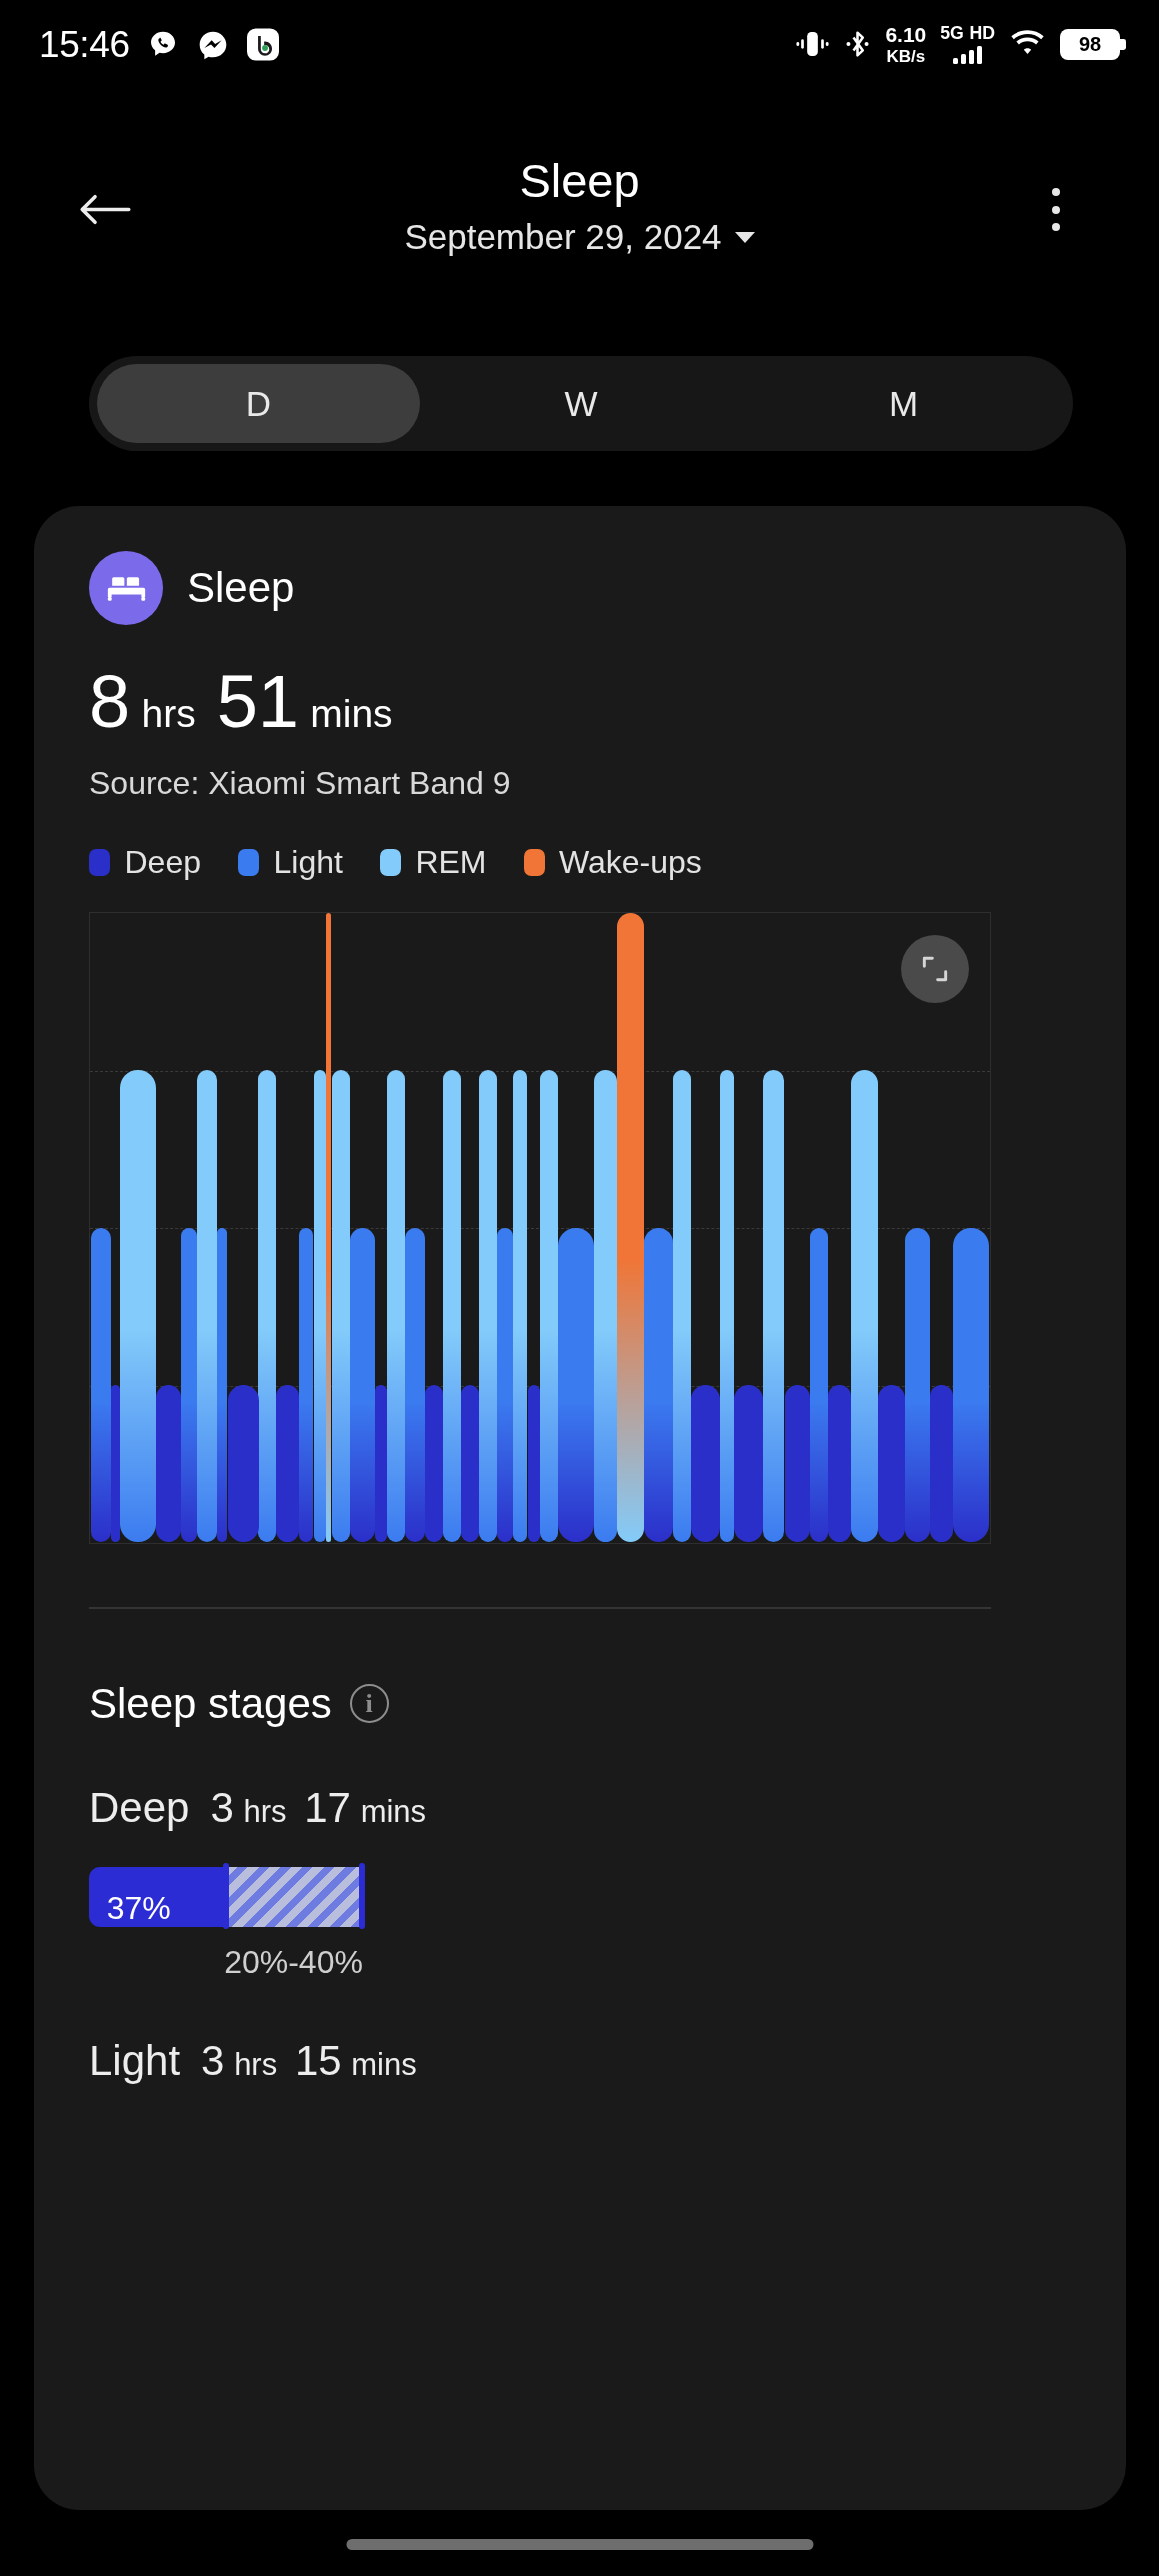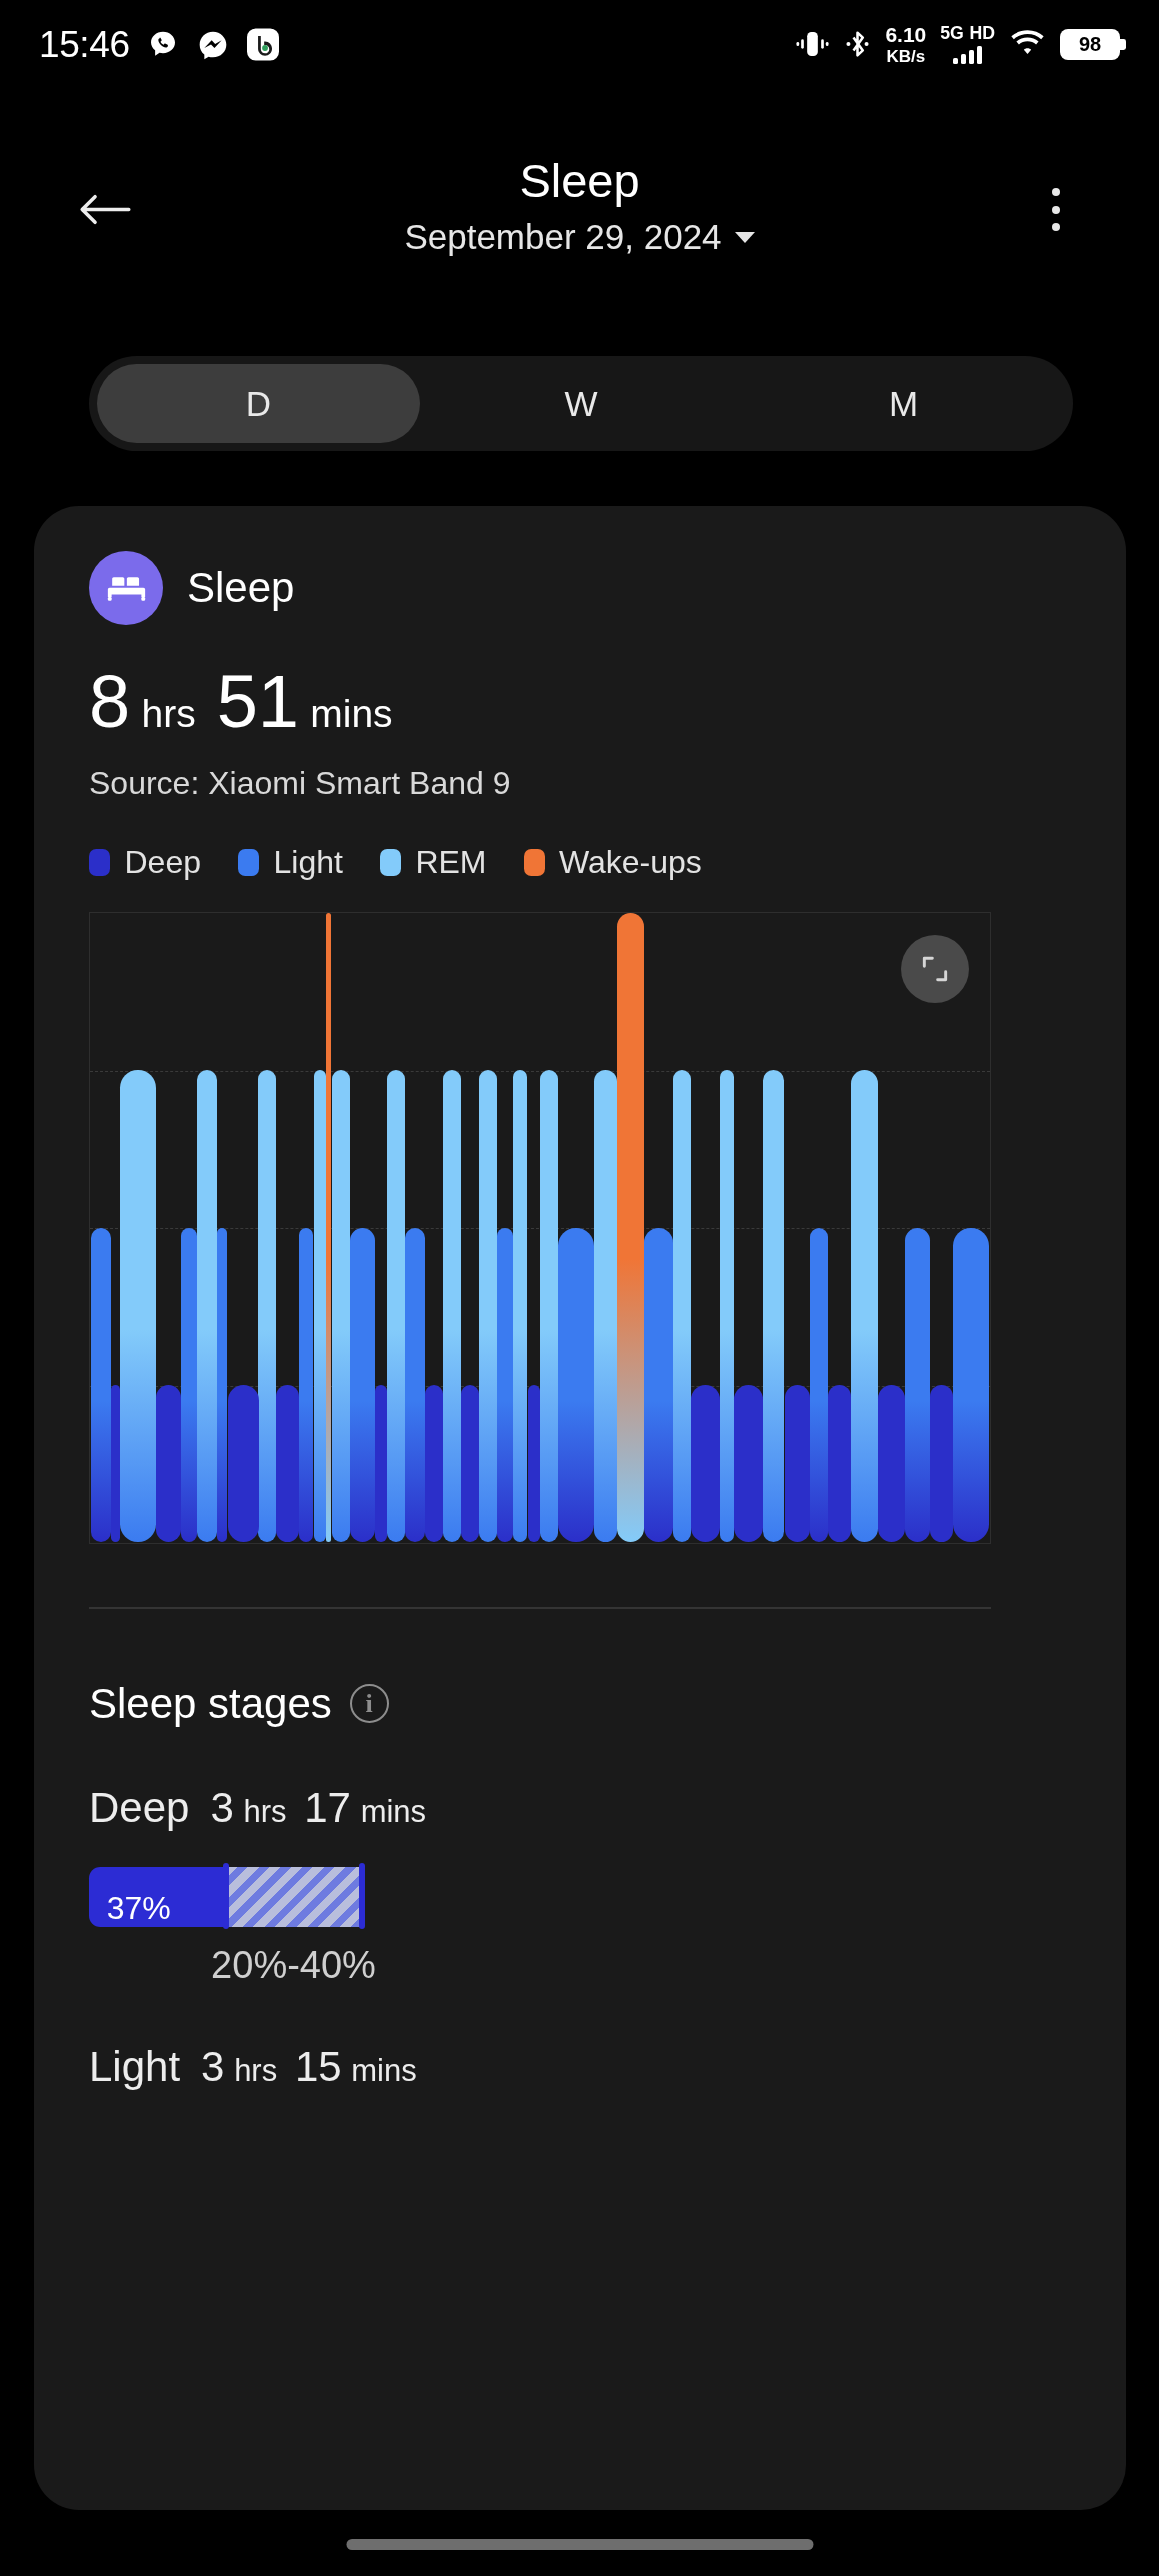--- a/index.html
+++ b/index.html
@@ -119,7 +119,7 @@
     background:repeating-linear-gradient(-45deg,#6E7BE0 0 7.2px,#B9BEDC 7.2px 15.3px);
   }
   .pbar-tick { position:absolute; top:-3.2px; width:5.6px; height:66px; background:#2C2CD4; border-radius:3.2px; }
-  .range-lbl { width:409px; text-align:center; margin-top:17.7px; color:#cfcfcf; font-size:38px; }
+  .range-lbl { width:409px; text-align:center; margin-top:17.7px; color:#cfcfcf; font-size:32px; }
 
   .home-ind { position:absolute; left:50%; transform:translateX(-50%); bottom:26px; width:467px; height:11.3px; background:#6e6e6e; border-radius:8px; }
 </style>

